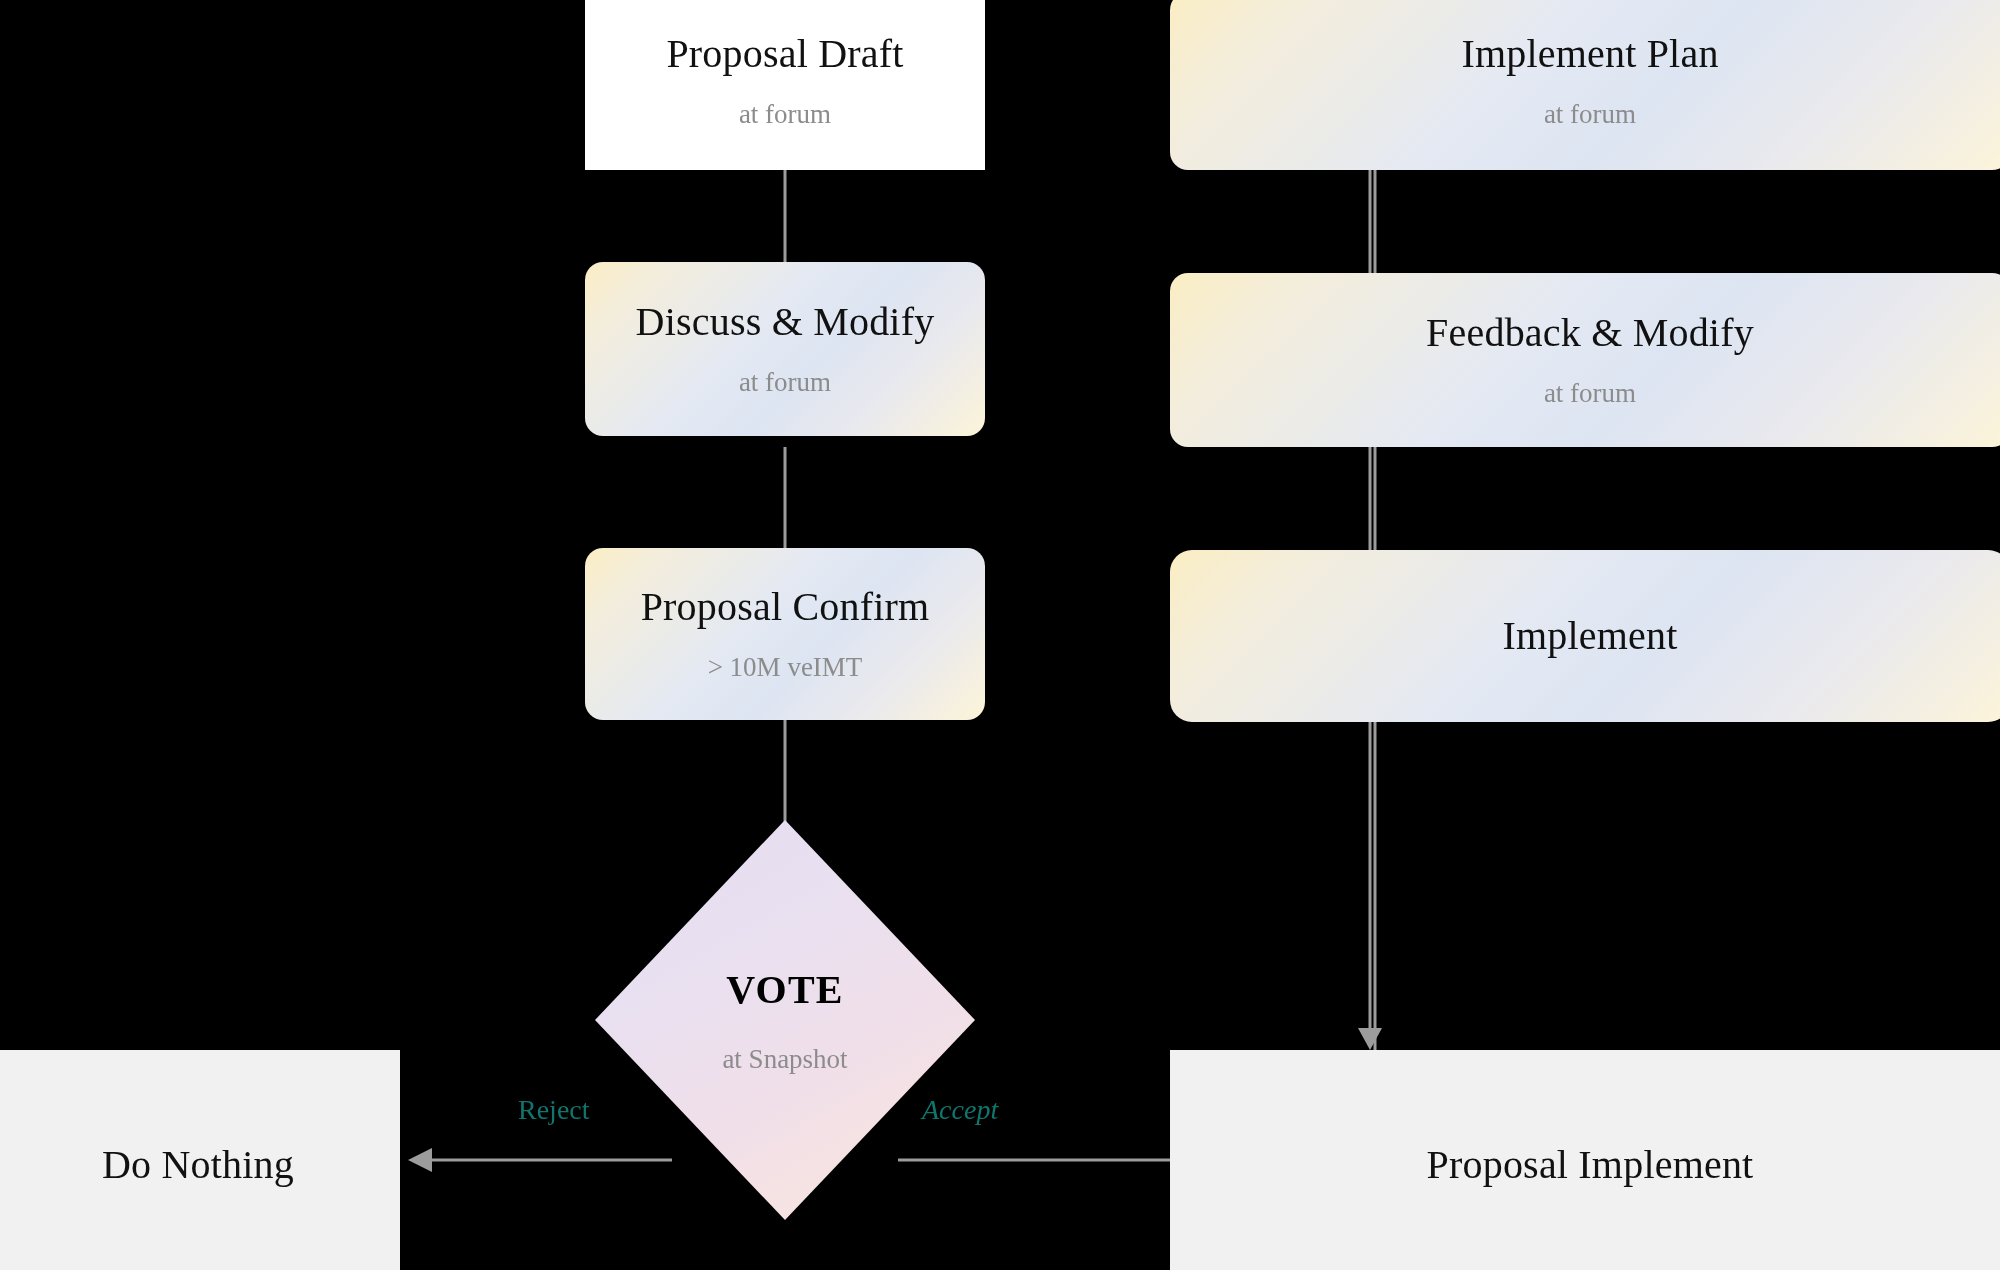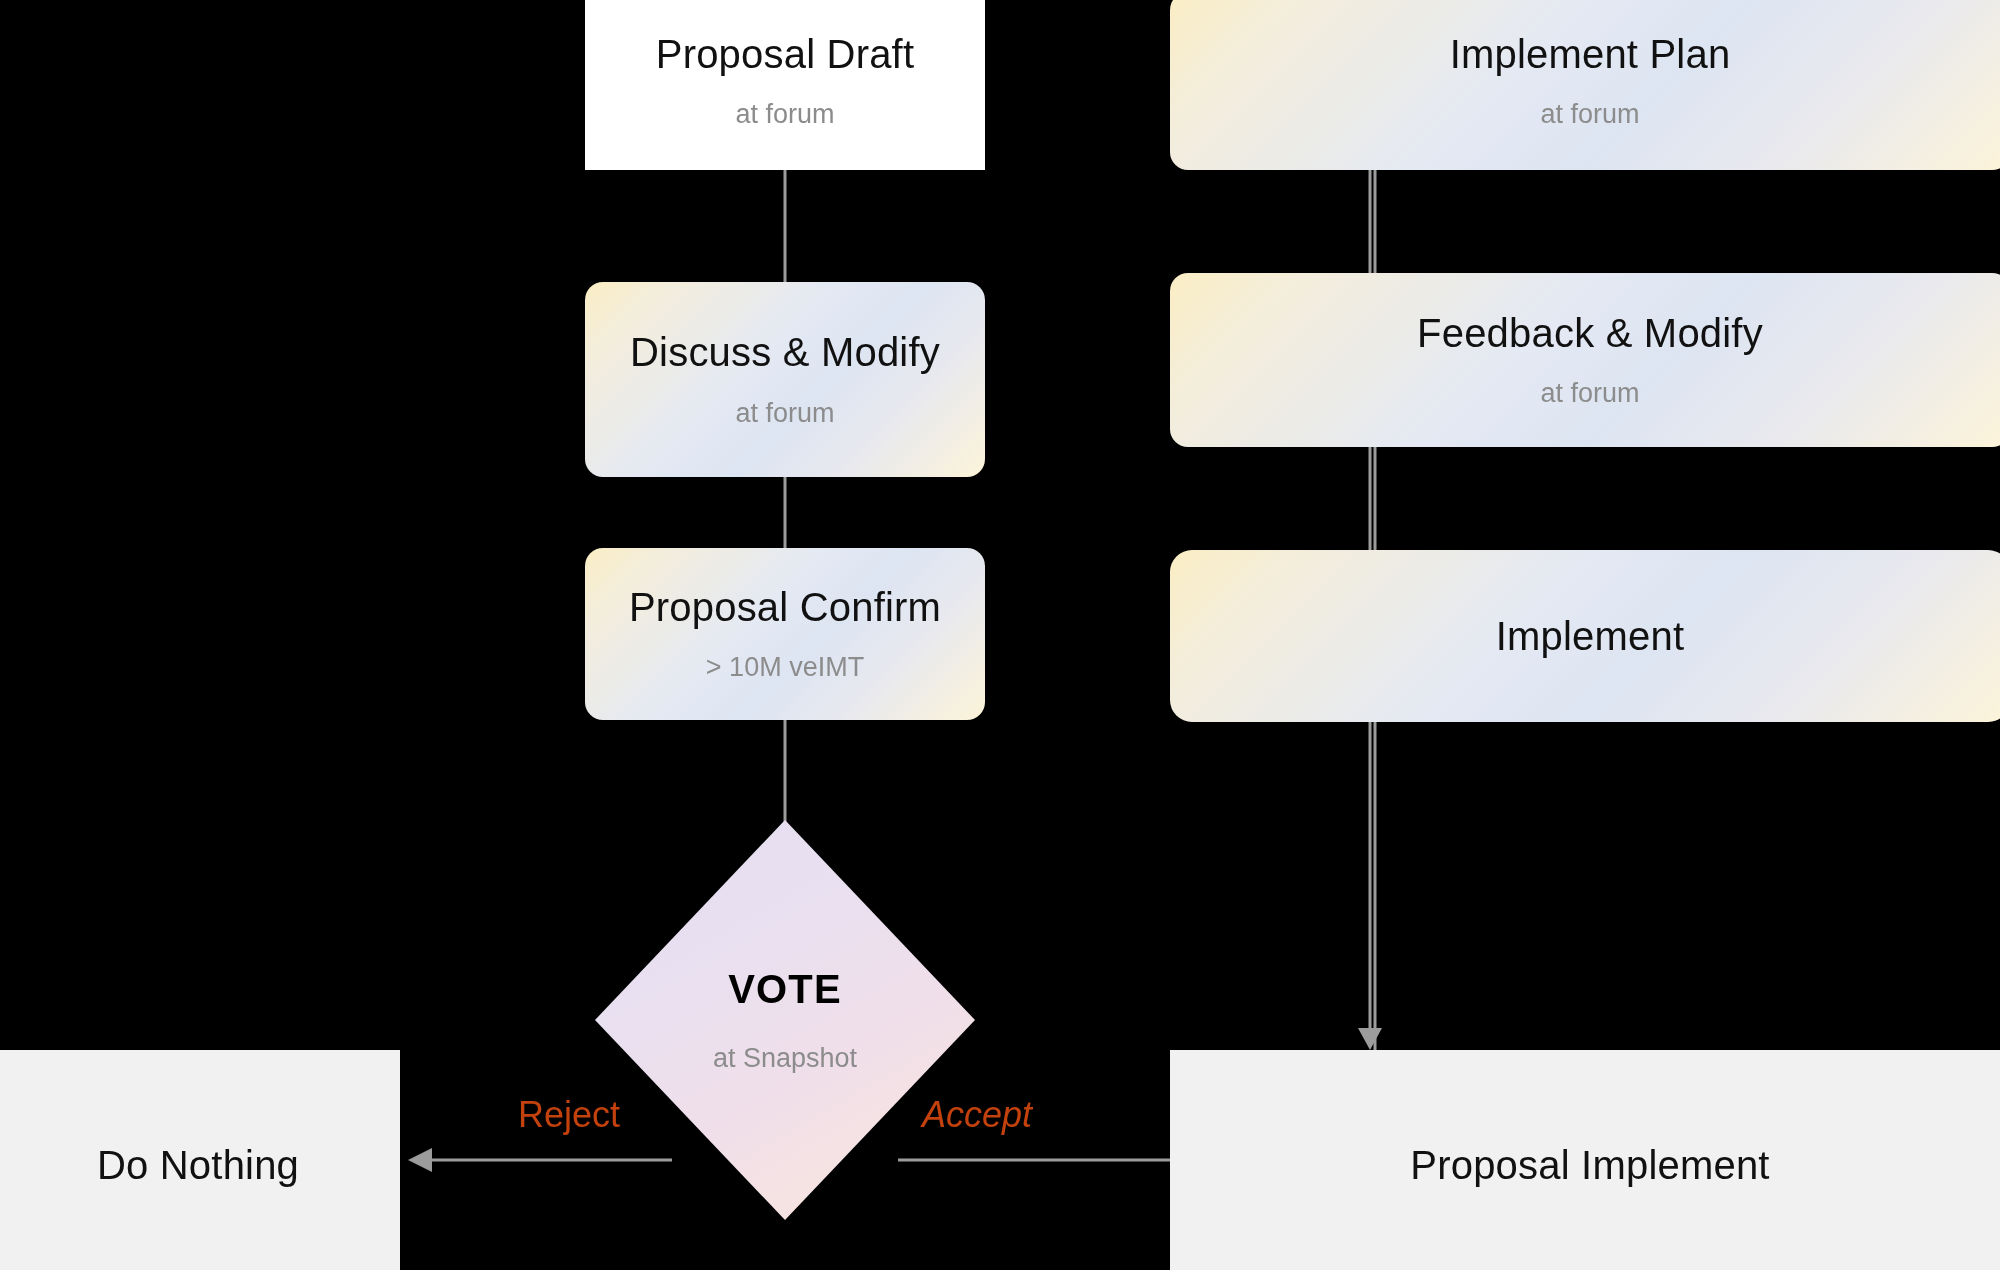--- a/index.html
+++ b/index.html
@@ -8,7 +8,7 @@
     width:2000px;height:1270px;
     background:#000;
     overflow:hidden;
-    font-family:Liberation Sans, sans-serif;
+    font-family:Liberation Serif, serif;
   }
   .node{
     position:absolute;

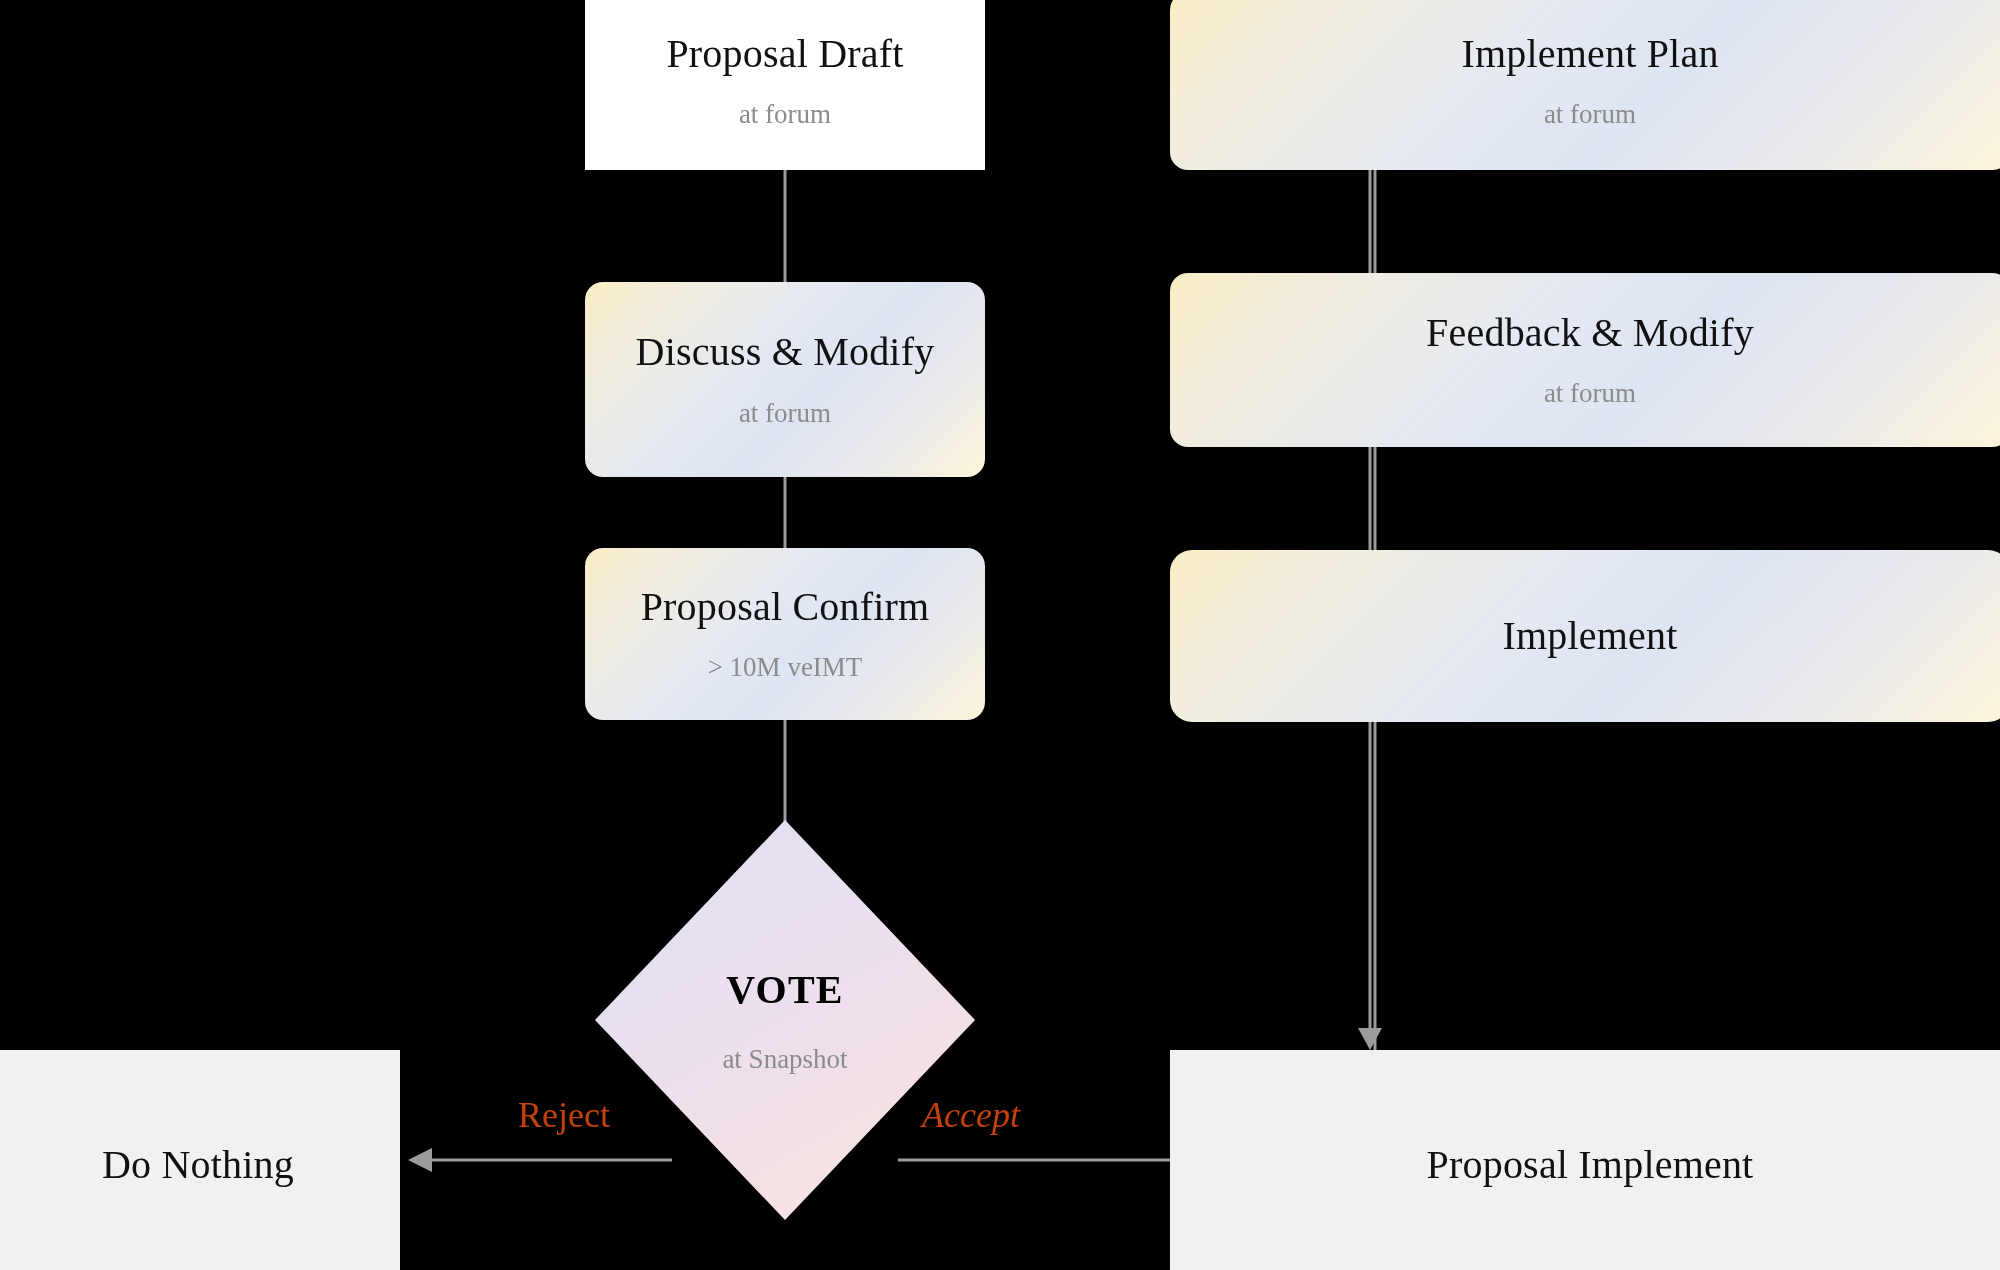--- a/index.html
+++ b/index.html
@@ -150,7 +150,7 @@
     <div class="sub">at forum</div>
   </div>
 
-  <div class="node grad" style="left:585px;top:282px;width:400px;height:195px;">
+  <div class="node grad" style="left:585px;top:262px;width:400px;height:174px;">
     <div class="title">Discuss &amp; Modify</div>
     <div class="sub">at forum</div>
   </div>

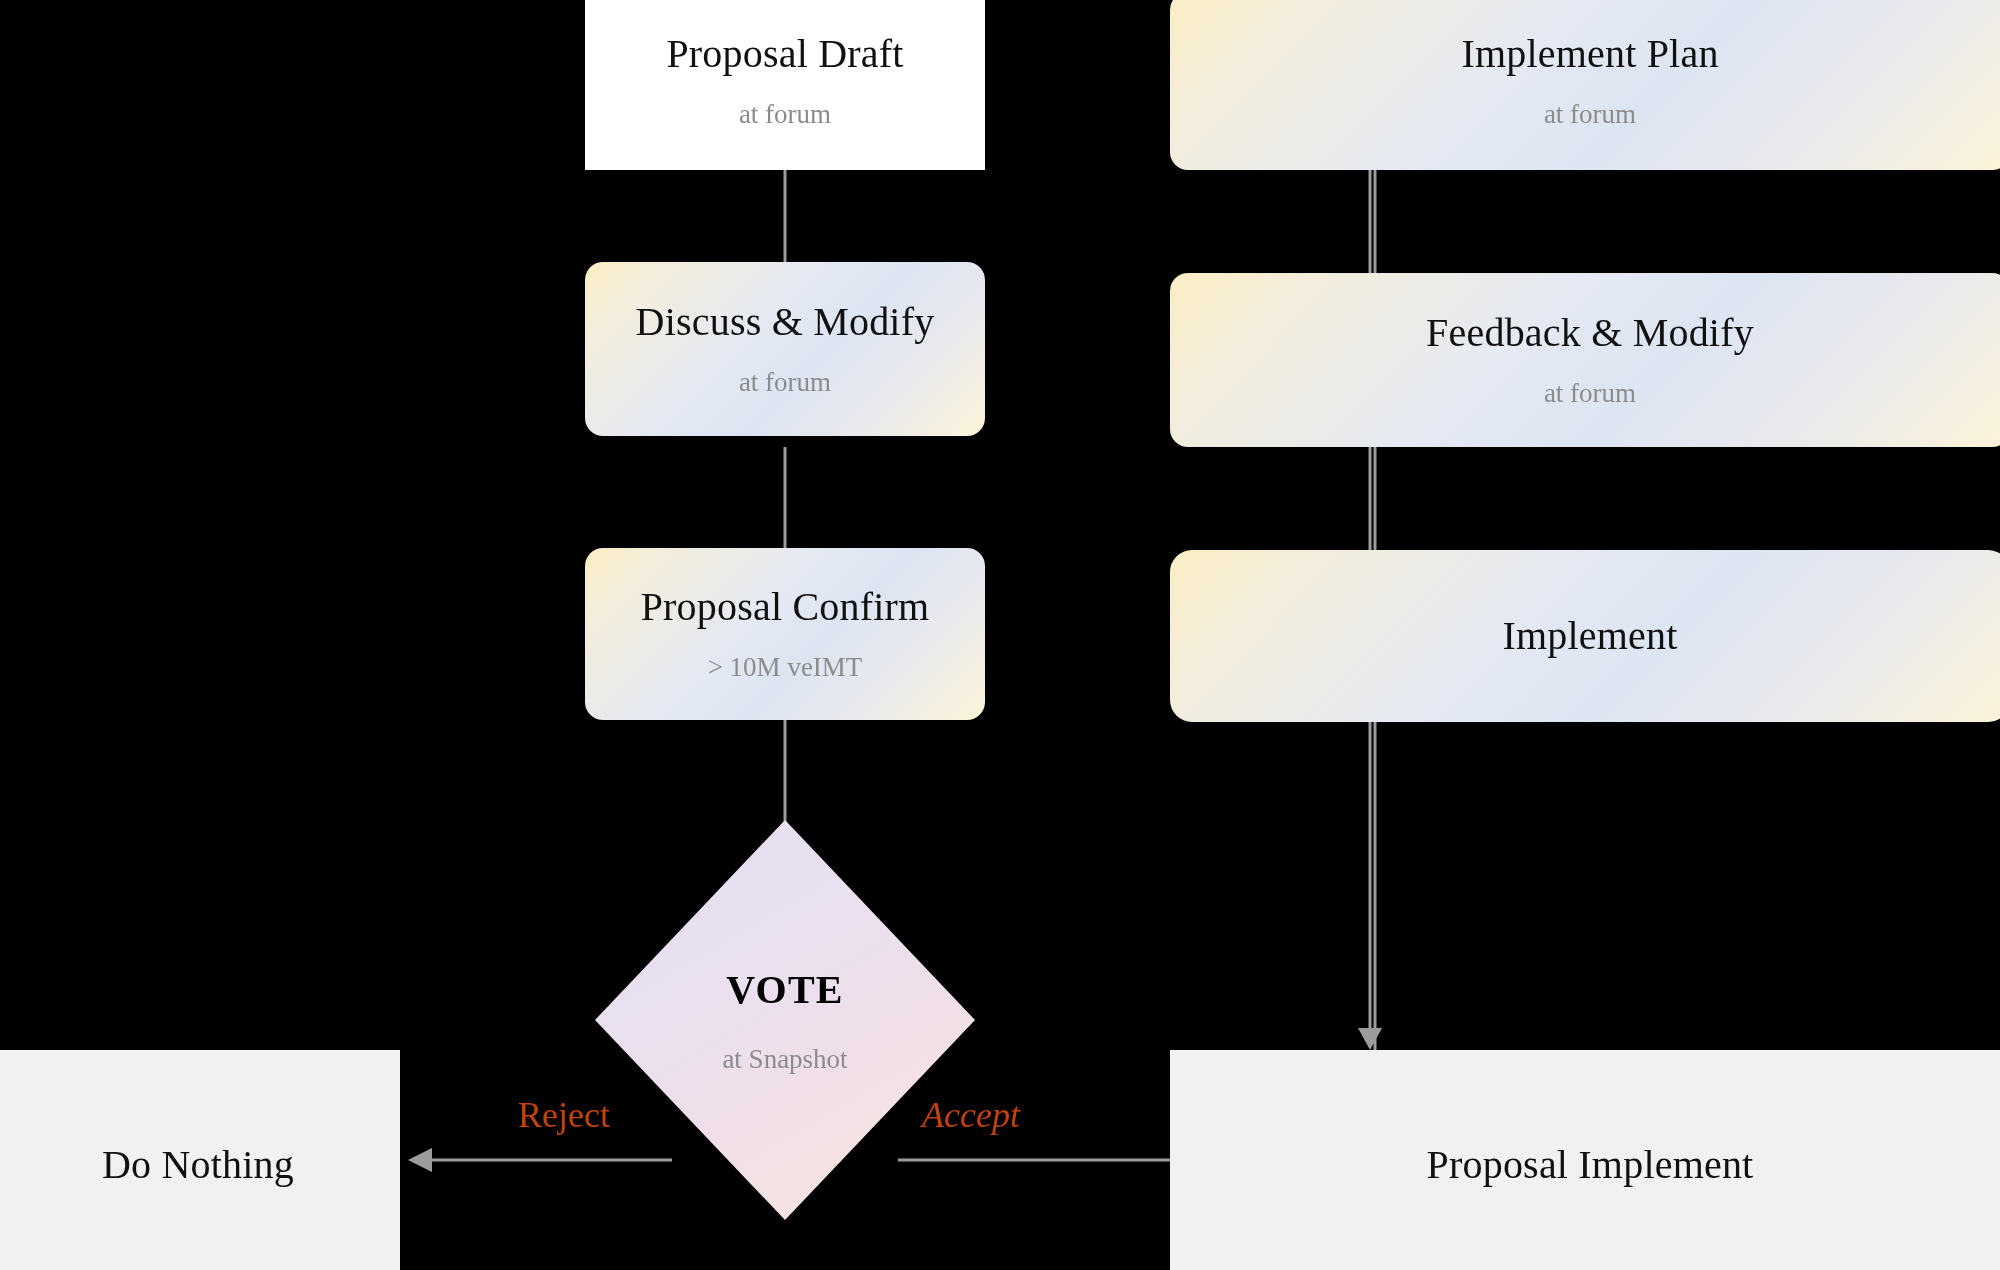--- a/index.html
+++ b/index.html
@@ -81,8 +81,8 @@
   }
   .edge-label{
     position:absolute;
-    font-size:36px;
-    color:#c2410c;
+    font-size:28px;
+    color:#0f766e;
     white-space:nowrap;
   }
   svg.links{

